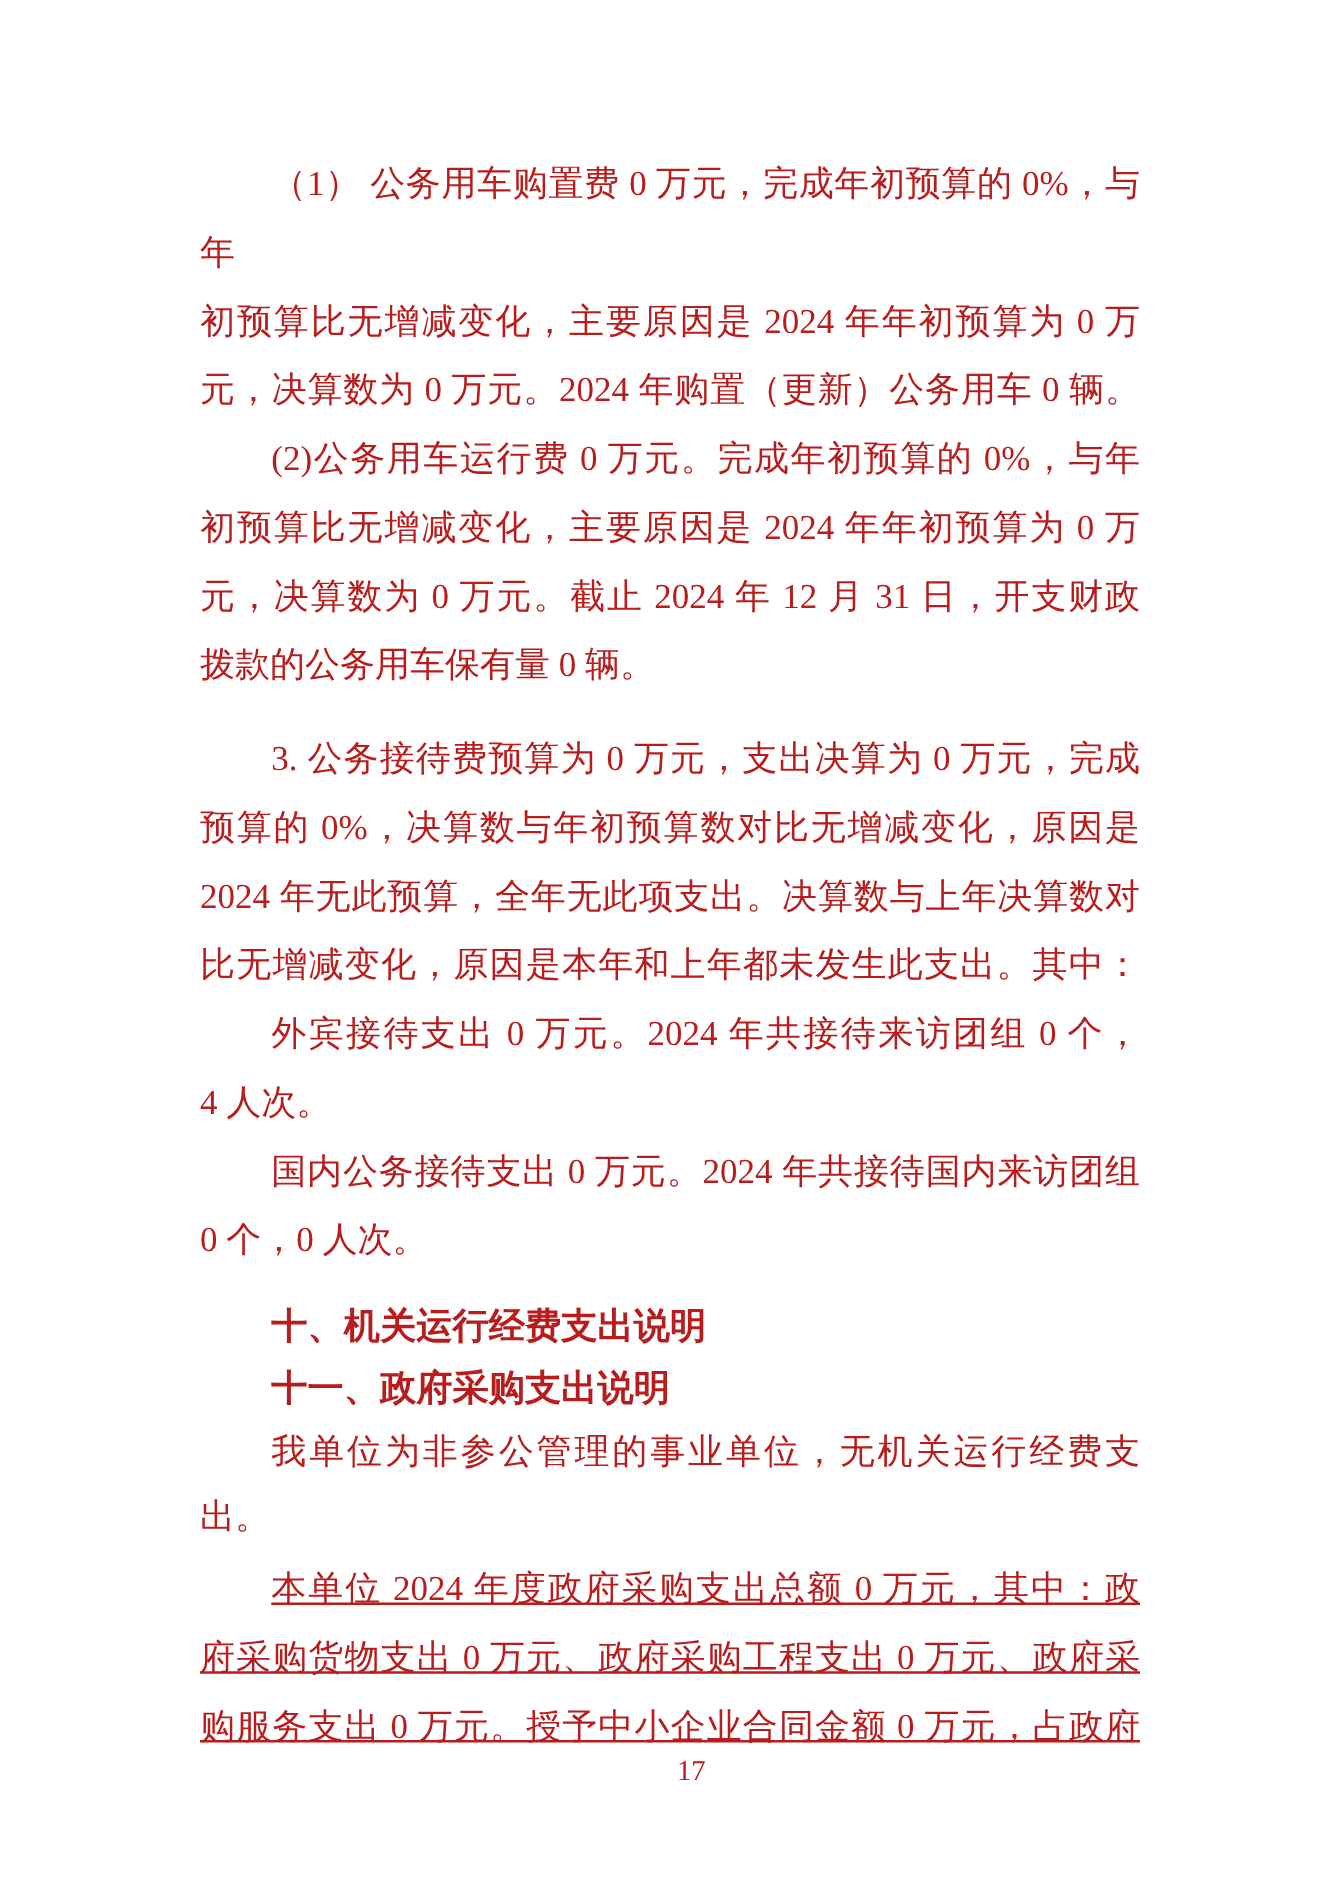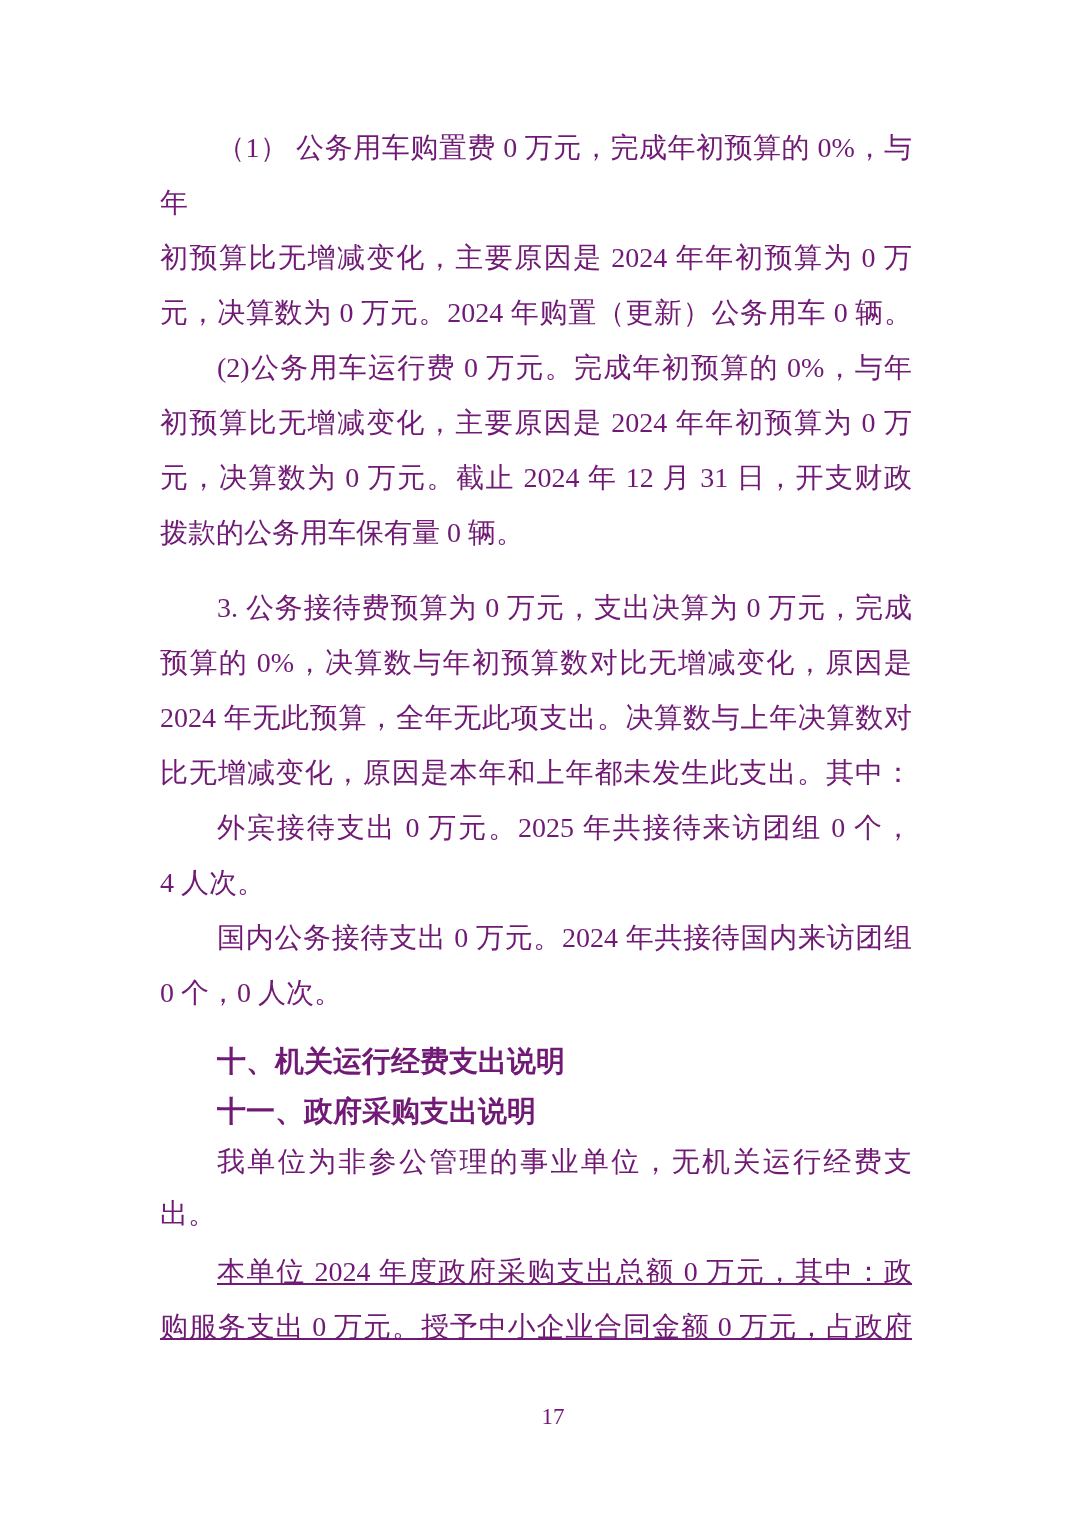--- a/index.html
+++ b/index.html
@@ -12,7 +12,7 @@
     width: 1074px;
     height: 1520px;
     background: #ffffff;
-    color: #701a75;
+    color: #b91c1c;
     font-family: "Liberation Serif", "DejaVu Serif", serif;
     overflow: hidden;
     margin: 0 auto;

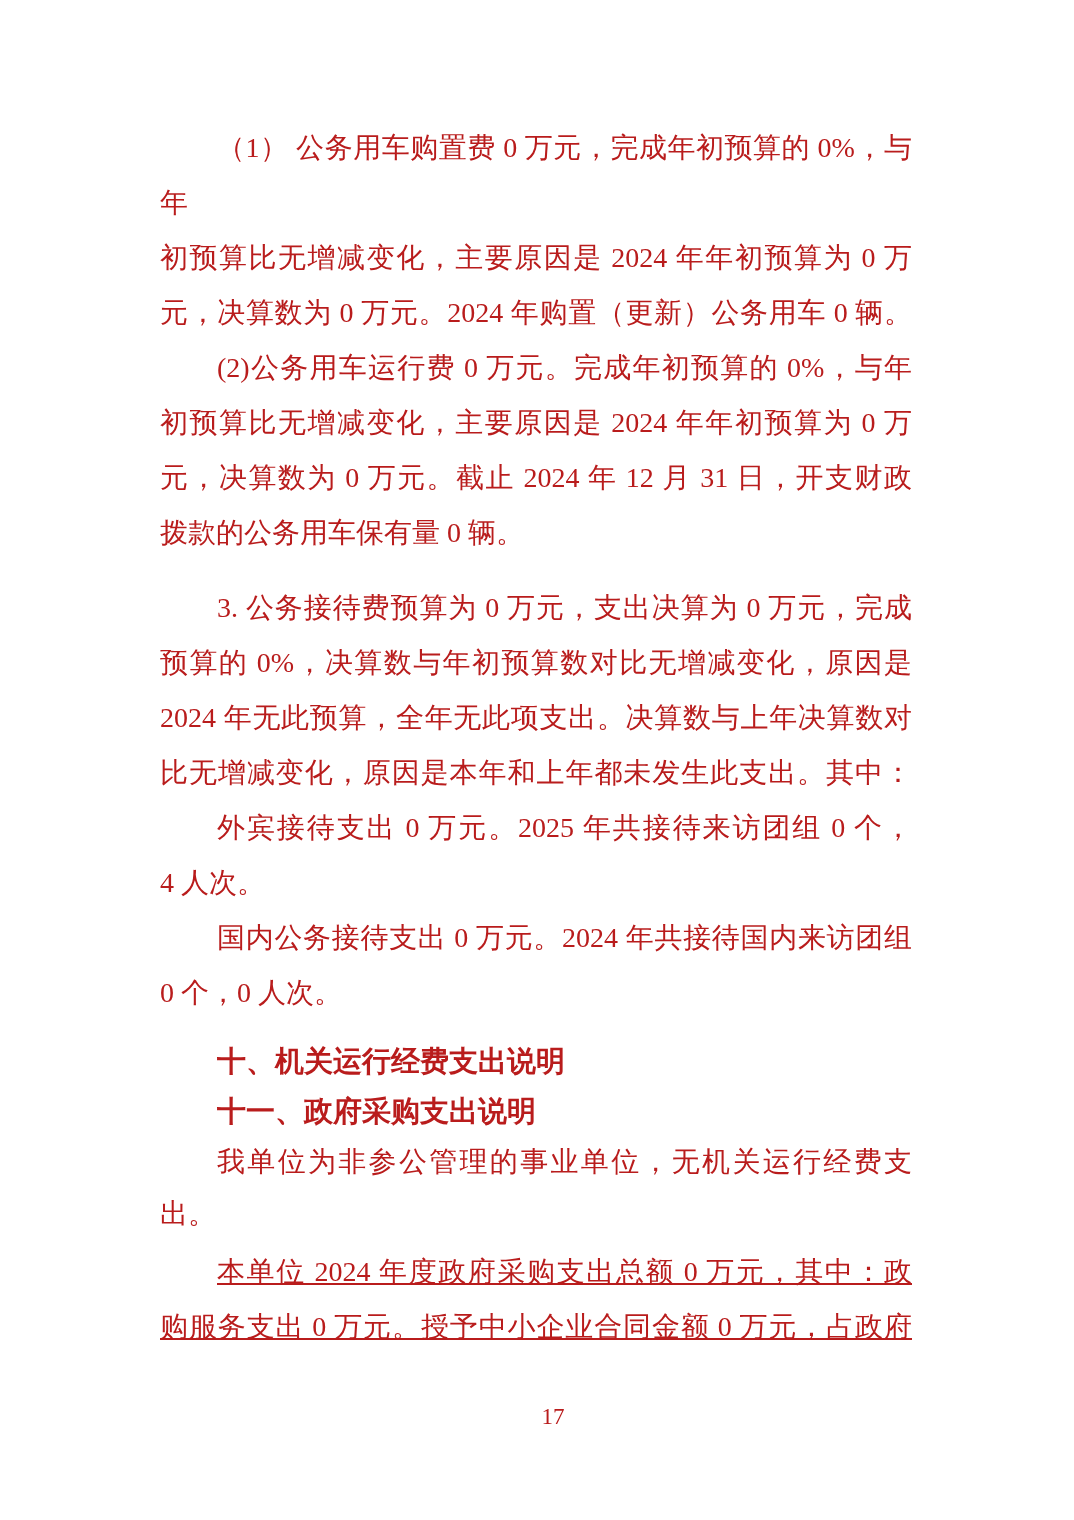--- a/index.html
+++ b/index.html
@@ -90,7 +90,7 @@
         <div class="line">比无增减变化，原因是本年和上年都未发生此支出。其中：</div>
       </div>
       <div class="para body short-last" id="p4">
-        <div class="line">外宾接待支出 0 万元。2025 年共接待来访团组 0 个，</div>
+        <div class="line">外宾接待支出 0 万元。2024 年共接待来访团组 0 个，</div>
         <div class="line">4 人次。</div>
       </div>
       <div class="para body short-last" id="p5">

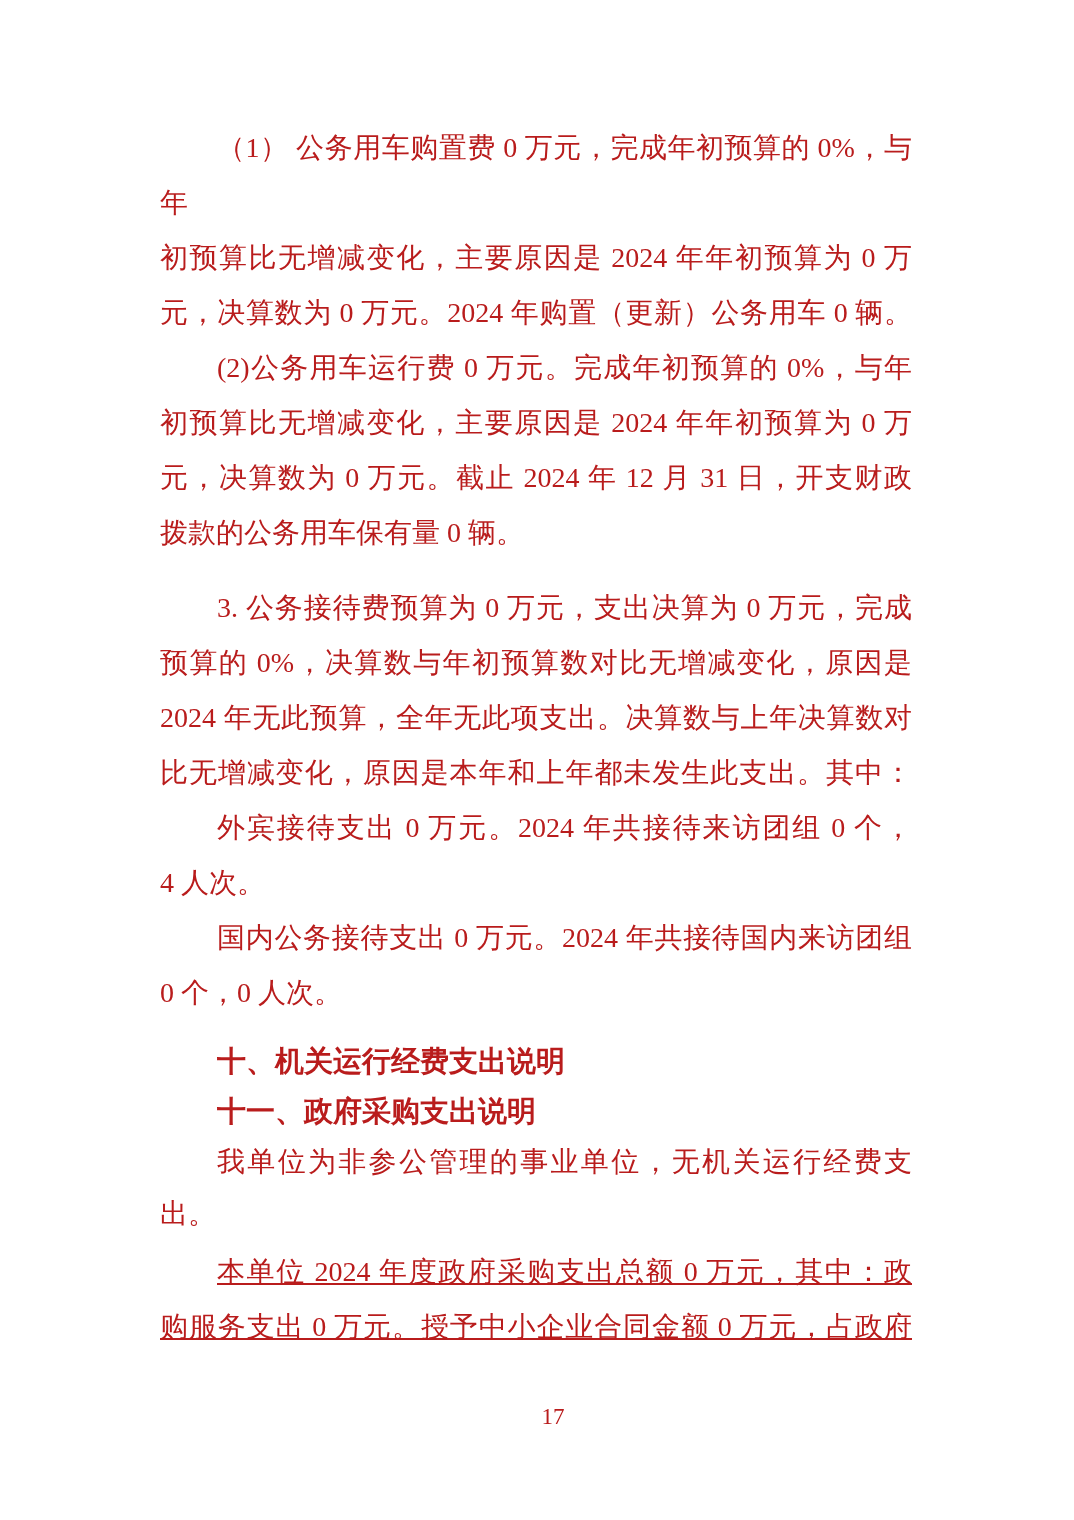--- a/index.html
+++ b/index.html
@@ -109,6 +109,7 @@
       </div>
       <div class="para body" id="p9">
         <div class="line">本单位 2024 年度政府采购支出总额 0 万元，其中：政</div>
+        <div class="line">府采购货物支出 0 万元、政府采购工程支出 0 万元、政府采</div>
         <div class="line">购服务支出 0 万元。授予中小企业合同金额 0 万元，占政府</div>
       </div>
     </div>

